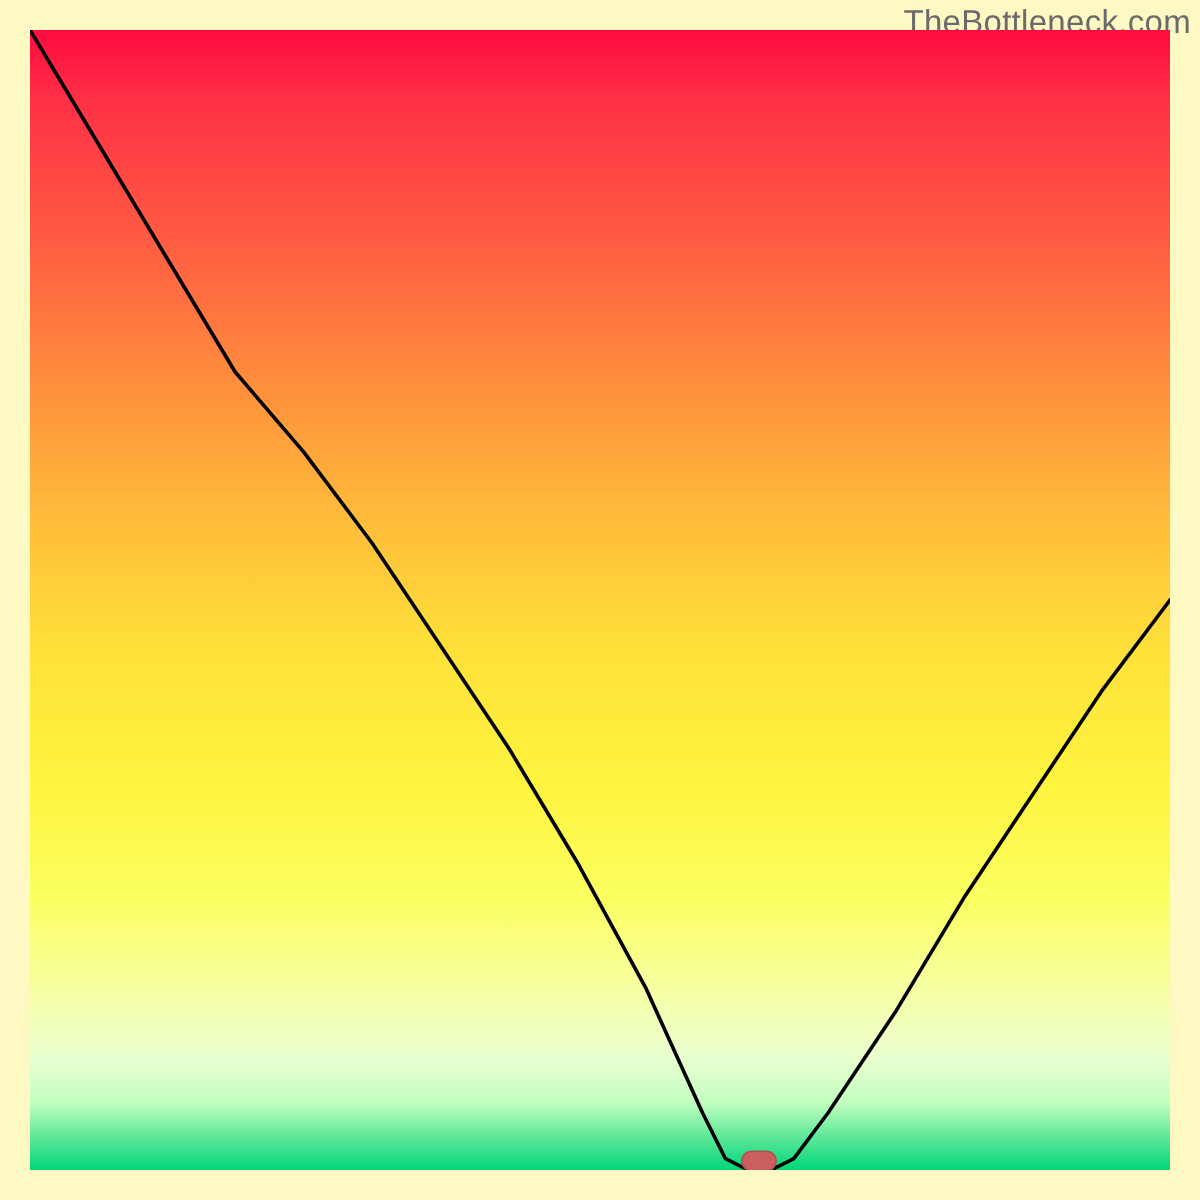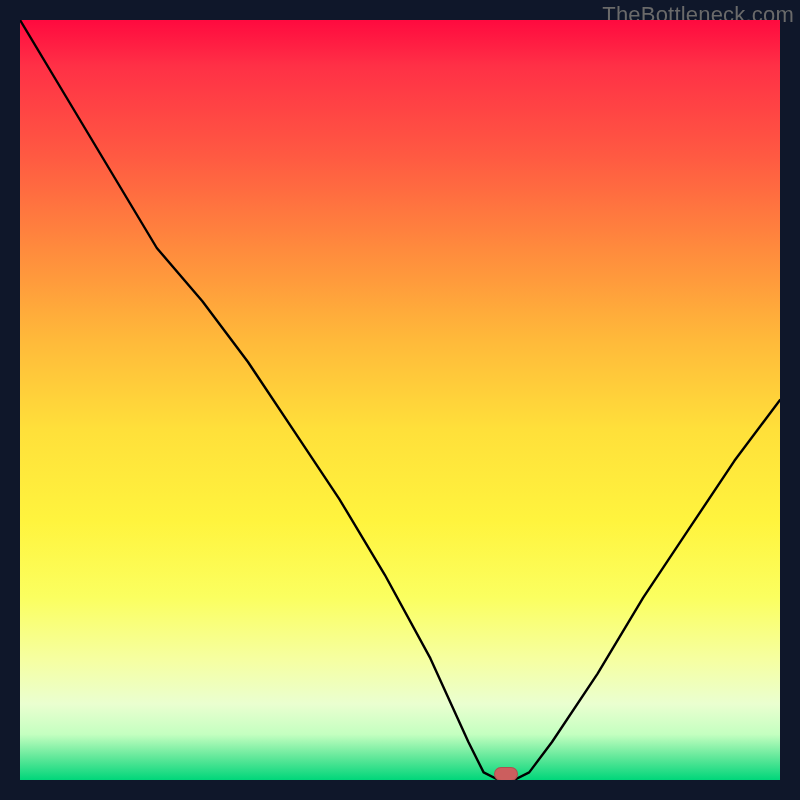--- a/index.html
+++ b/index.html
@@ -16,7 +16,7 @@
     top: 0;
     width: 800px;
     height: 800px;
-    background: #0f172a;
+    background: #fef9c3;
   }
   .plot {
     position: absolute;

